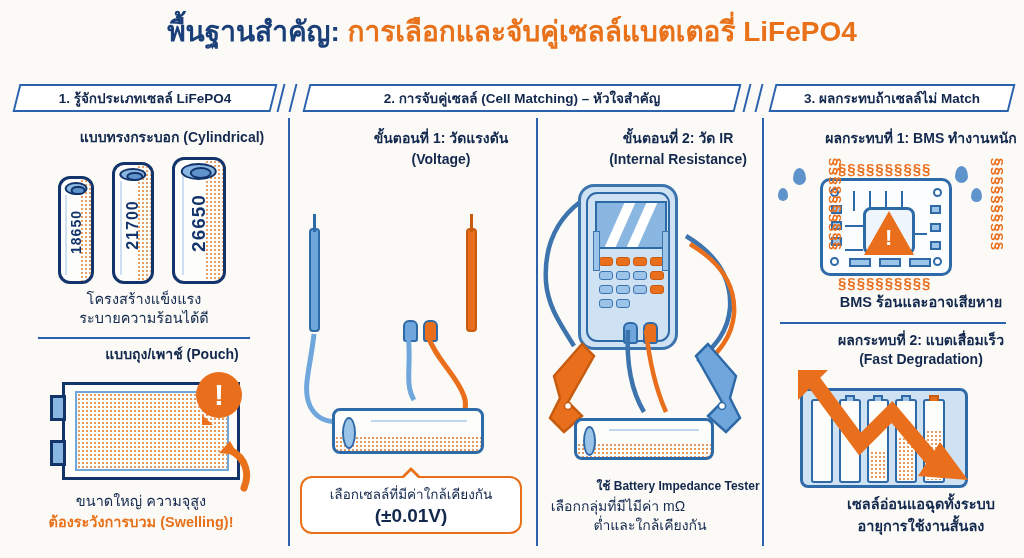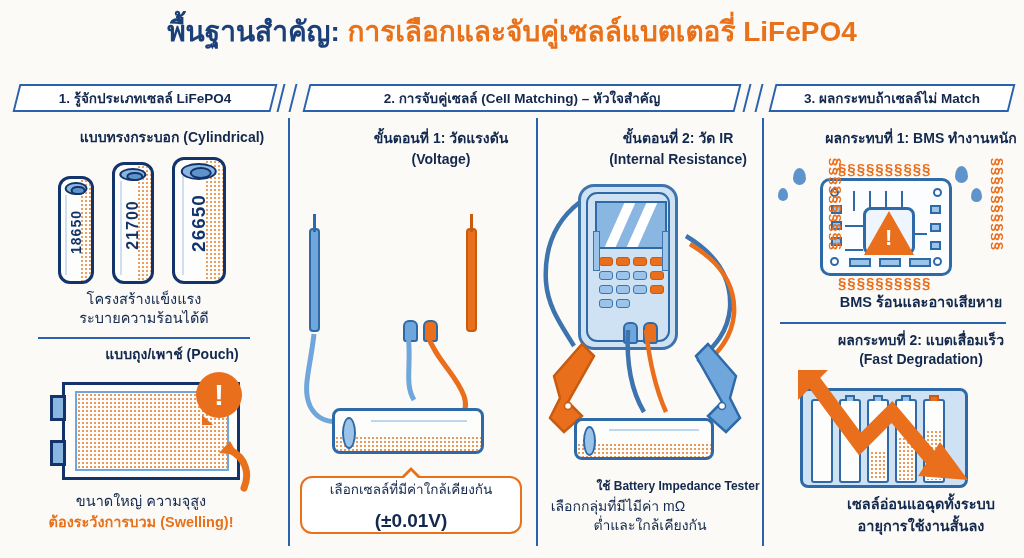--- a/index.html
+++ b/index.html
@@ -126,7 +126,7 @@
   
   .bubble {
     position: absolute; border: 2.5px solid #e8711a; border-radius: 12px; background: #fff;
-    display: flex; flex-direction: column; align-items: center; justify-content: space-between;
+    display: flex; flex-direction: column; align-items: center; justify-content: center;
   }
   .bubble .l1 { color: #13284d; font-size: 13.5px; white-space: nowrap; }
   .bubble .l2 { color: #13284d; font-size: 19px; font-weight: bold; white-space: nowrap; }

